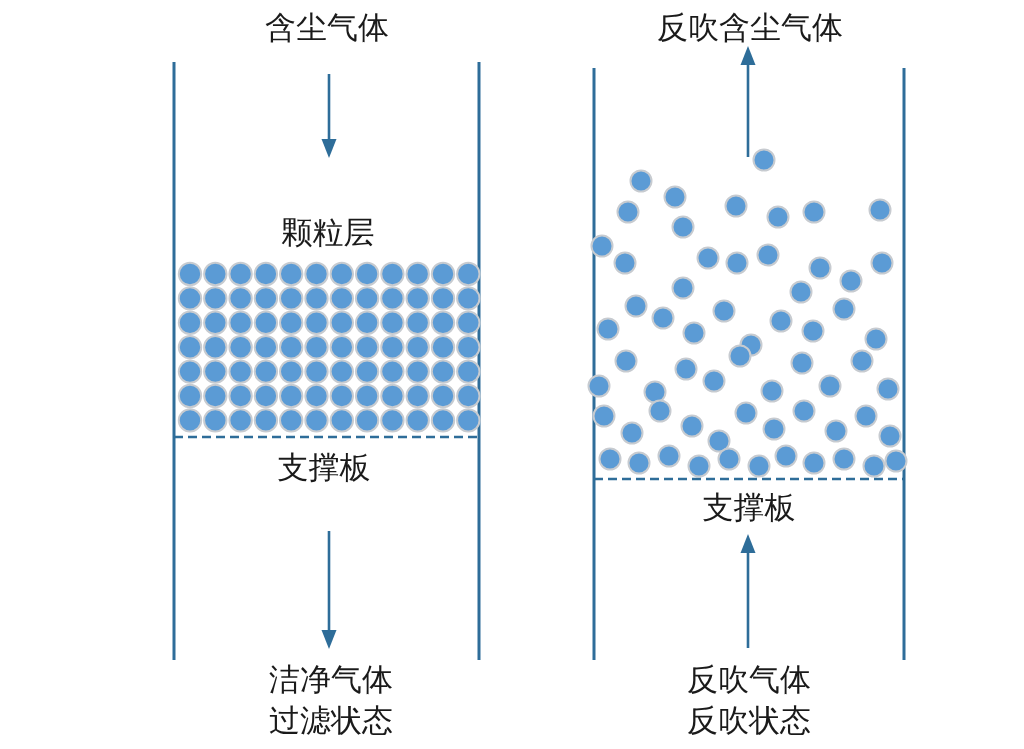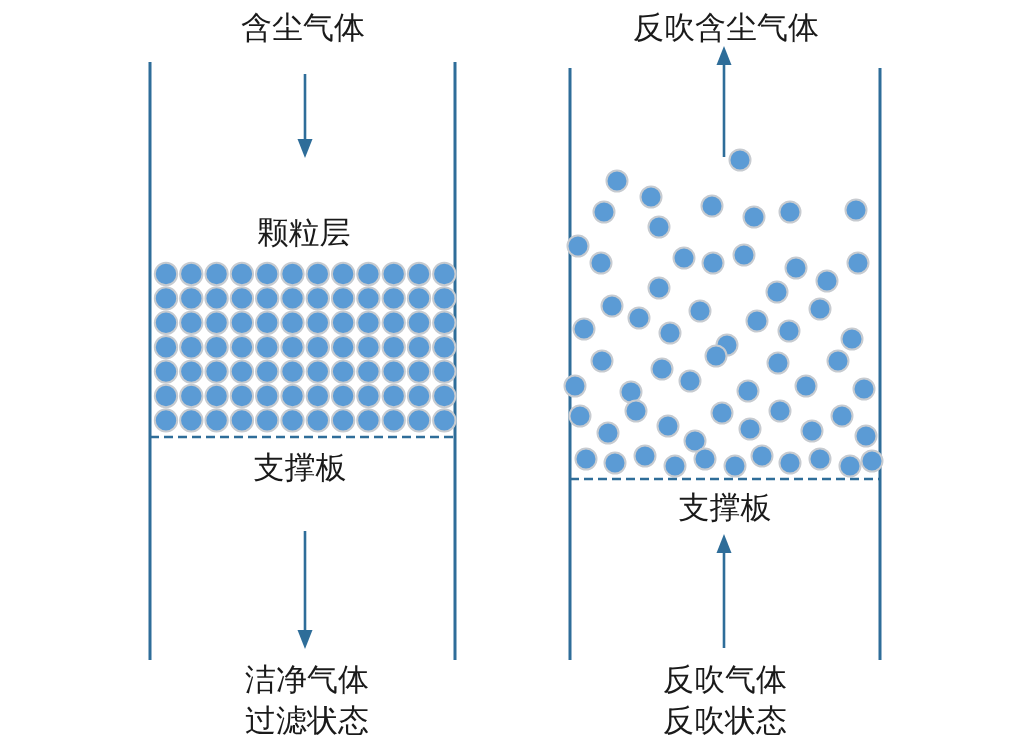--- a/index.html
+++ b/index.html
@@ -18,6 +18,7 @@
     width: 988px;
     height: 749px;
     background: #ffffff;
+    padding-left: 24px;
   }
   svg { display: block; }
   .wall {

